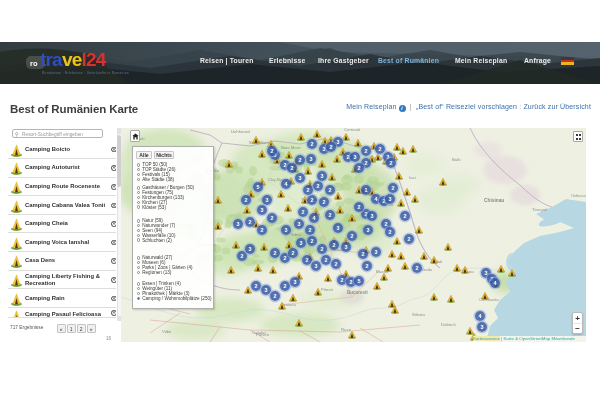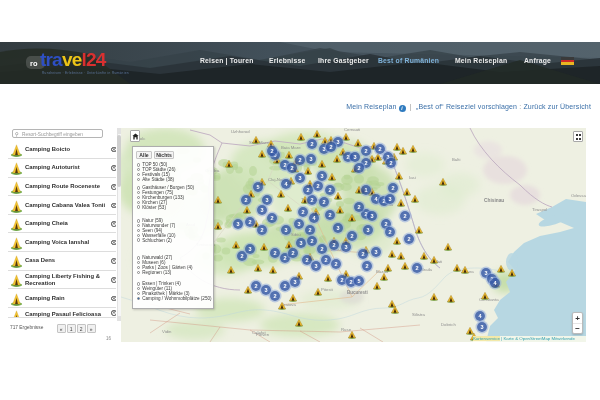--- a/index.html
+++ b/index.html
@@ -35,6 +35,7 @@
       <div style="height:2.7px;background:#cf2b27;"></div>
       <div style="height:2.6px;background:#e8b622;"></div>
     </div>
+    <div id="ttl">Best of Rumänien Karte</div>
     <div id="tlinks">Mein Reiseplan <span style="display:inline-block;width:7px;height:7px;border-radius:50%;background:#2f7bbf;color:#fff;font-size:5px;text-align:center;line-height:7px;vertical-align:-1px;font-weight:bold;font-style:italic;">i</span><span style="color:#999;"> &nbsp;|&nbsp; </span>„Best of“ Reiseziel vorschlagen<span style="color:#999;"> : </span>Zurück zur Übersicht</div>
     <div class="abs" style="left:12px;top:129px;width:91px;height:8.5px;border:1px solid #b5b5b5;border-radius:2px;background:#fff;">
       <span style="position:absolute;left:2px;top:1px;font-size:5px;color:#777;">⚲</span>

